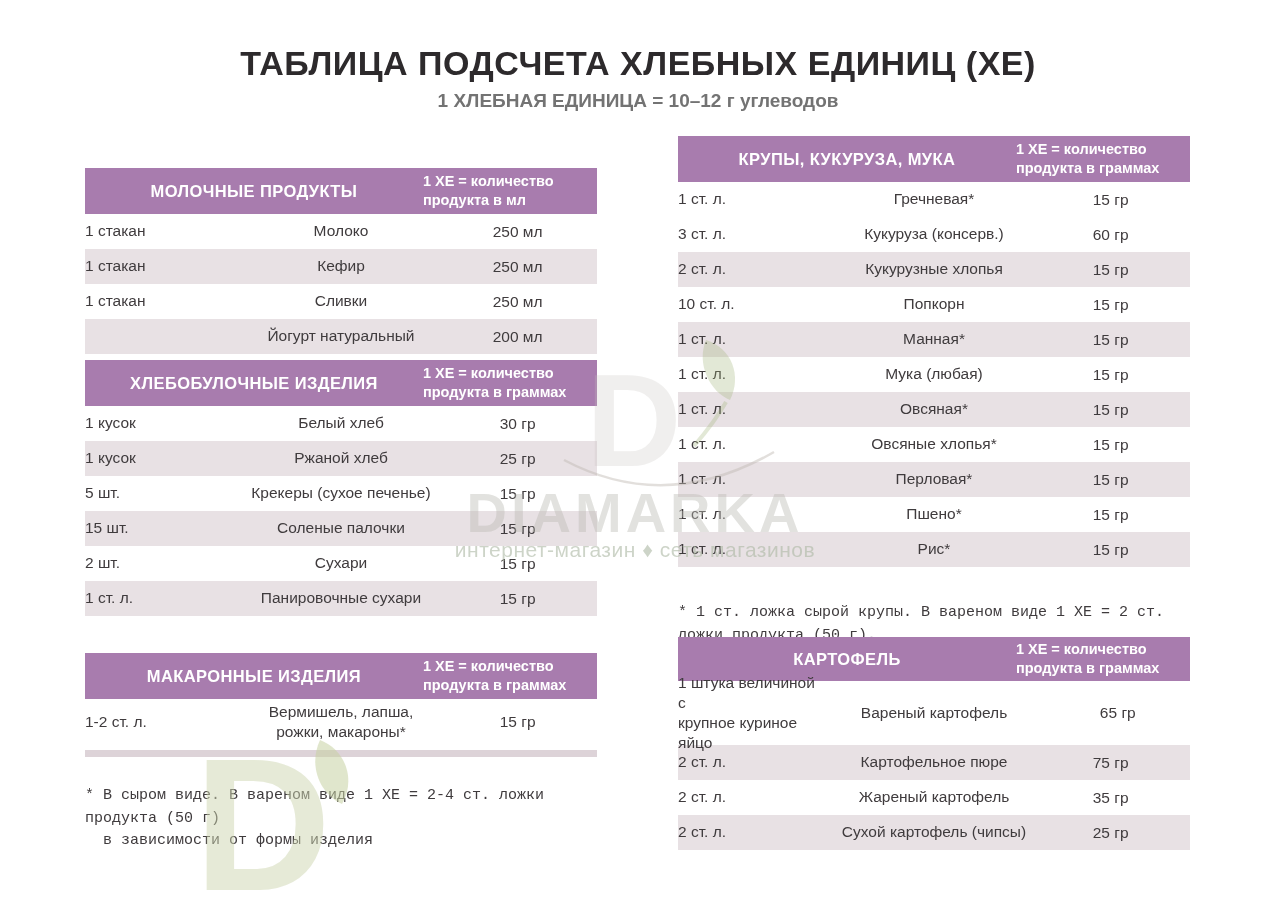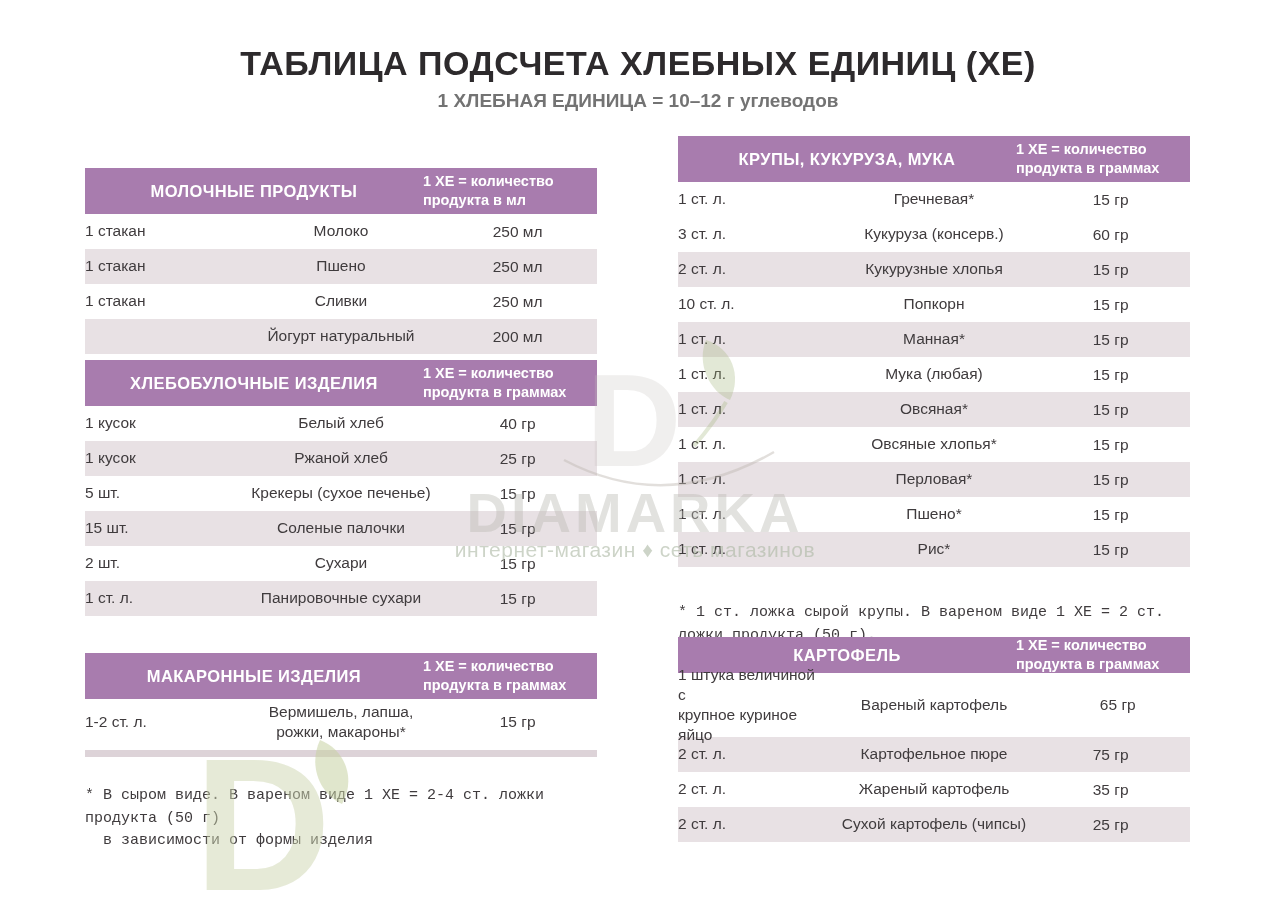--- a/index.html
+++ b/index.html
@@ -74,7 +74,7 @@
     </div>
     <div class="trow alt">
       <div class="c1">1 стакан</div>
-      <div class="c2">Пшено</div>
+      <div class="c2">Кефир</div>
       <div class="c3">250 мл</div>
     </div>
     <div class="trow">

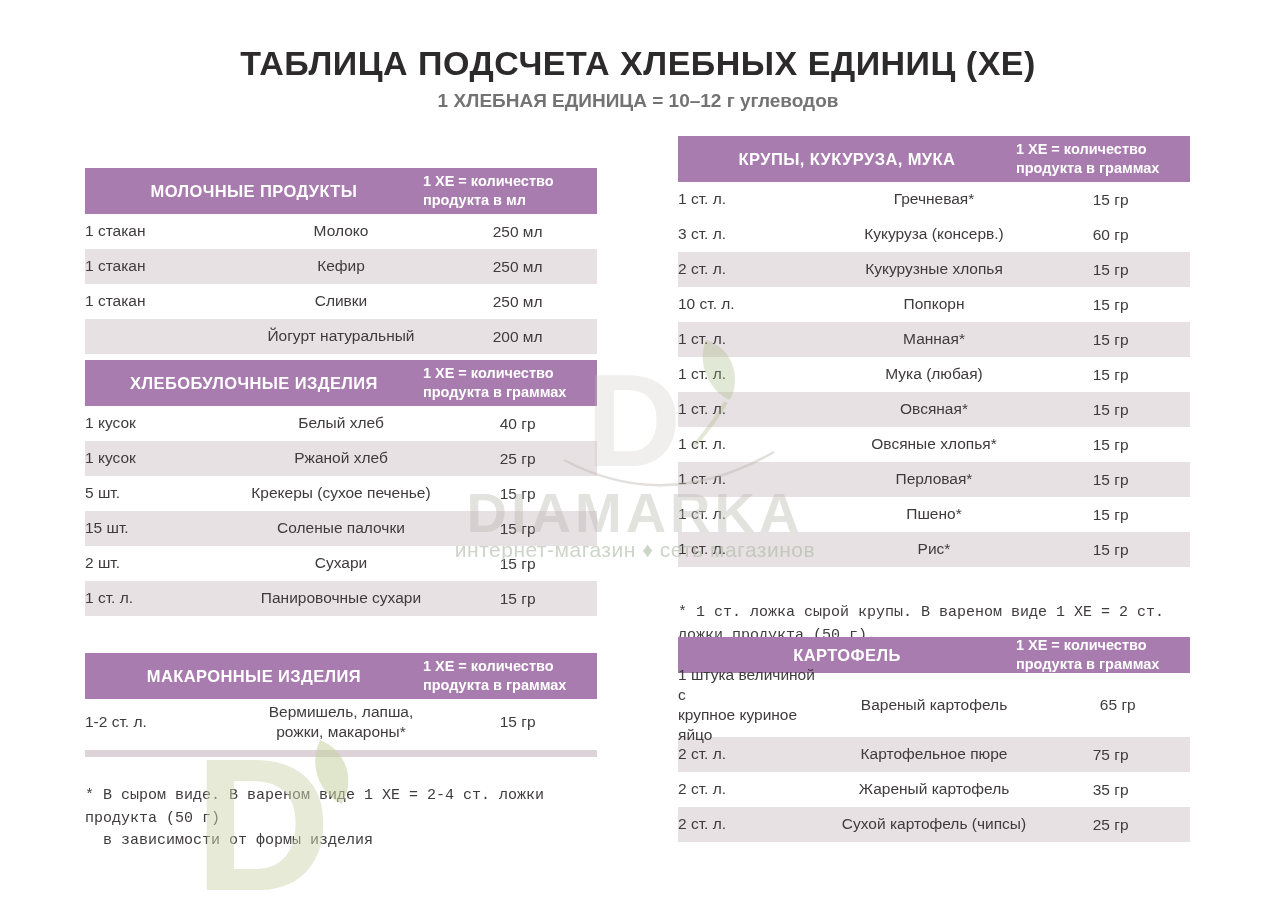--- a/index.html
+++ b/index.html
@@ -98,7 +98,7 @@
     <div class="trow">
       <div class="c1">1 кусок</div>
       <div class="c2">Белый хлеб</div>
-      <div class="c3">40 гр</div>
+      <div class="c3">30 гр</div>
     </div>
     <div class="trow alt">
       <div class="c1">1 кусок</div>

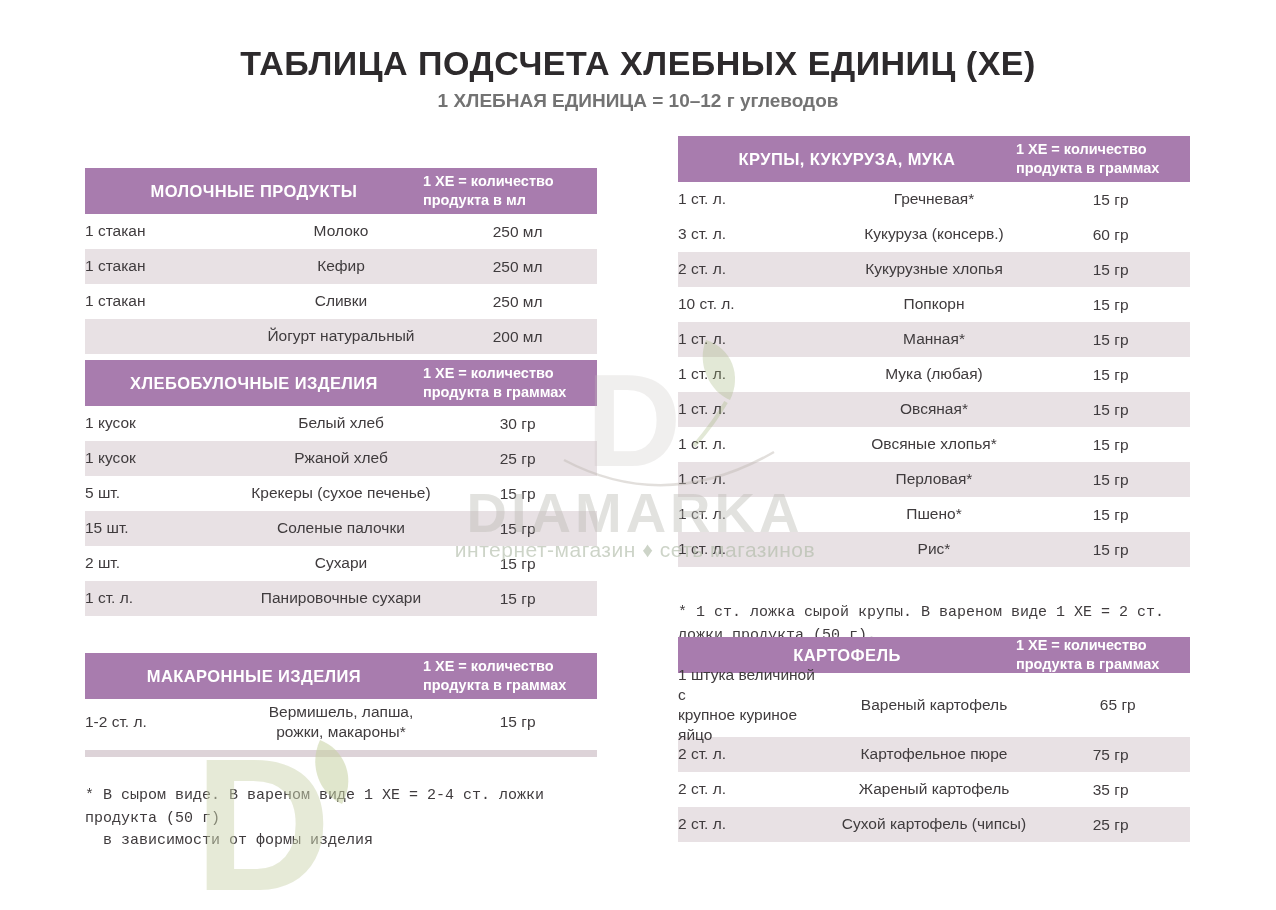--- a/index.html
+++ b/index.html
@@ -211,7 +211,7 @@
   <div class="footnote fn-right">* 1 ст. ложка сырой крупы. В вареном виде 1 ХЕ = 2 ст. ложки продукта (50 г).</div>
 
   <div class="tbl col-right" style="top:637px;">
-    <div class="thead" style="height:36px;">
+    <div class="thead" style="height:44px;">
       <div class="ht">КАРТОФЕЛЬ</div>
       <div class="hu">1 ХЕ = количество
 продукта в граммах</div>

